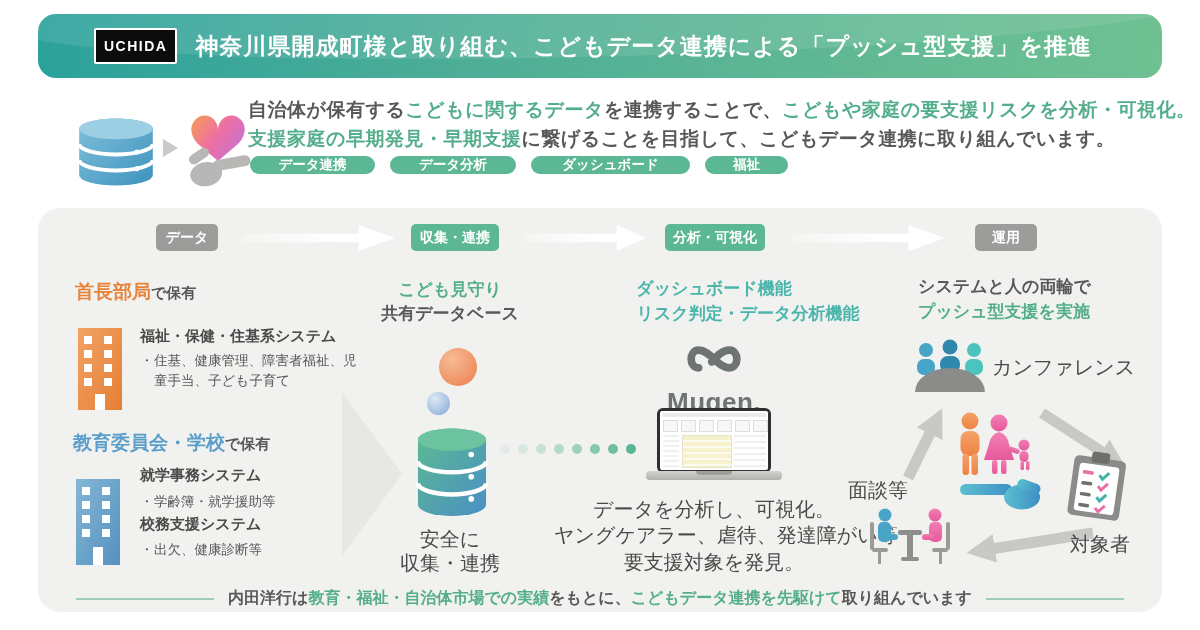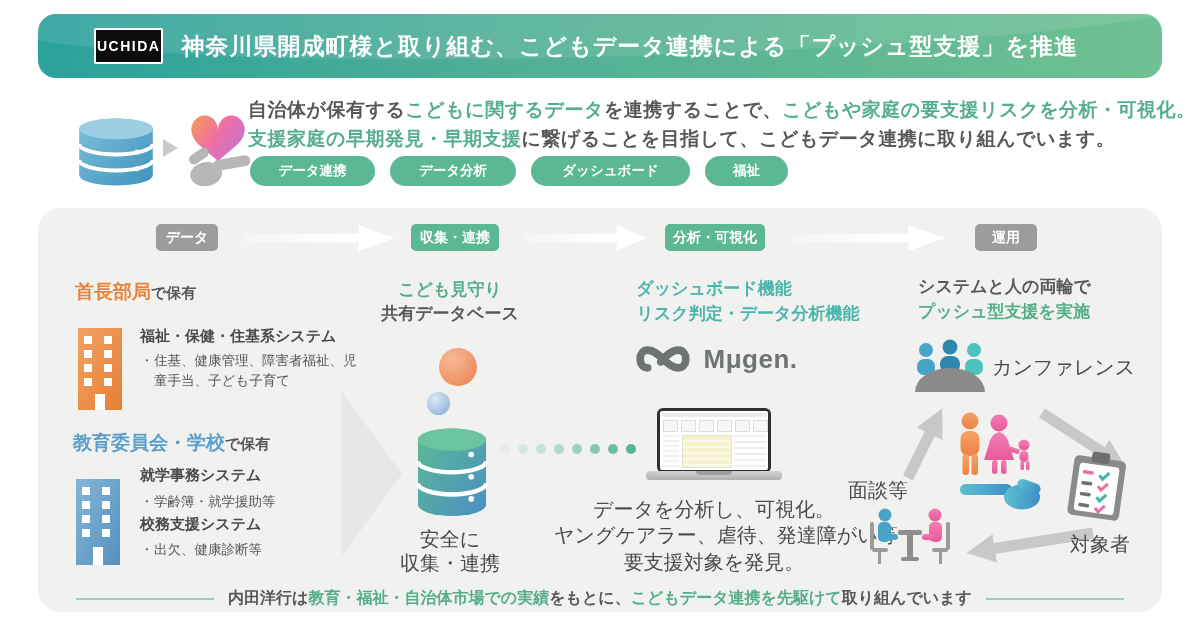--- a/index.html
+++ b/index.html
@@ -14,7 +14,7 @@
   .banner::after{content:"";position:absolute;left:-5%;top:-120%;width:115%;height:190%;
           background:rgba(255,255,255,0.10);border-radius:0 0 100% 45%;}
   .logo-box{position:relative;margin-left:56px;background:#0c0c0c;border:2px solid #fff;
-          color:#fff;font-weight:bold;font-size:14px;letter-spacing:1.5px;padding:8px 1px;border-radius:2px;z-index:2;}
+          color:#fff;font-weight:bold;font-size:14px;letter-spacing:1.5px;padding:8px 8px;border-radius:2px;z-index:2;}
   .banner-title{position:relative;margin-left:18px;color:#fff;font-size:23px;font-weight:bold;letter-spacing:1px;z-index:2;white-space:nowrap;}
 
   

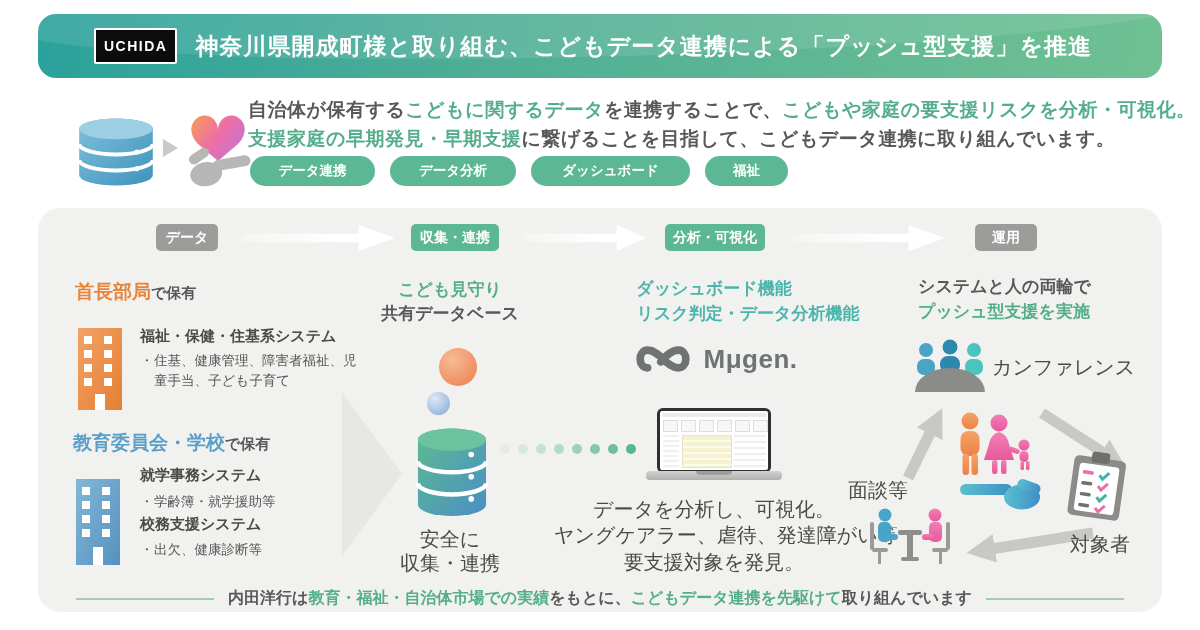--- a/index.html
+++ b/index.html
@@ -22,7 +22,7 @@
   .c-dark{color:#595757;} .c-green{color:#54ae8c;} .c-teal{color:#49b5ab;}
   .c-orange{color:#e8833a;} .c-blue{color:#5b9ec9;text-align:right;}
   .tags{position:absolute;left:250px;top:156px;display:flex;gap:15px;}
-  .tag{background:#5cb894;color:#fff;font-size:13.5px;font-weight:bold;padding:6px 0;border-radius:15px;
+  .tag{background:#5cb894;color:#fff;font-size:13.5px;font-weight:bold;padding:0 0;border-radius:15px;
        text-align:center;white-space:nowrap;}
   .tag.w1{width:125px}.tag.w2{width:126px}.tag.w3{width:152px}.tag.w4{width:159px}.tag.w5{width:83px}
   .play-tri{position:absolute;left:163px;top:139px;width:0;height:0;border-left:15px solid #c9c9c7;

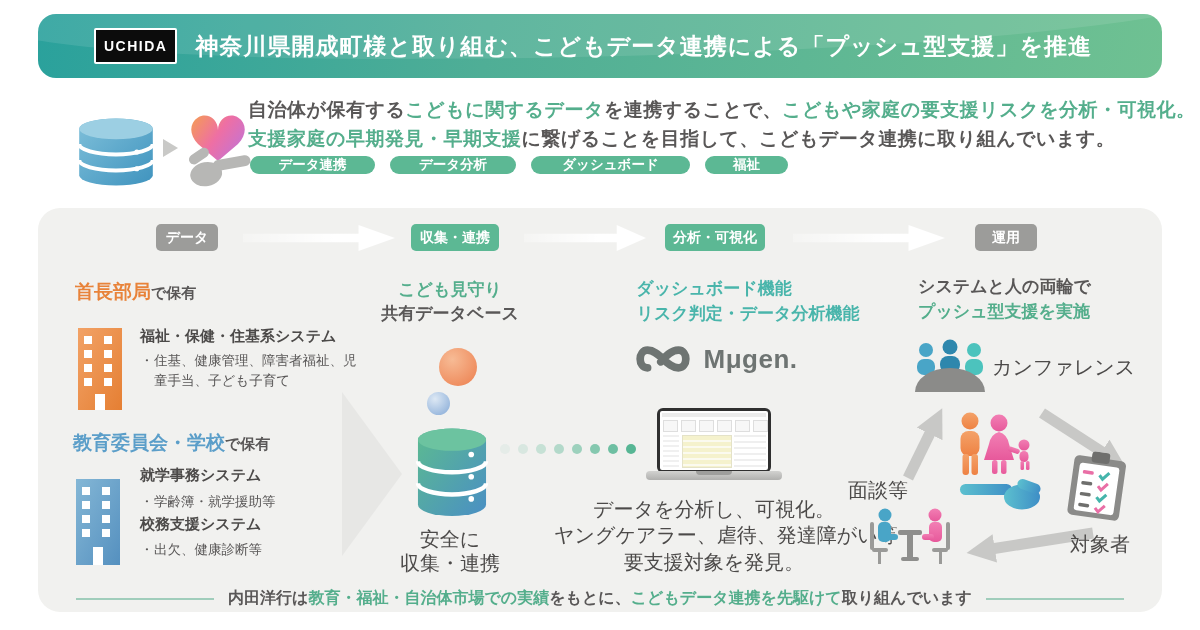--- a/index.html
+++ b/index.html
@@ -64,7 +64,7 @@
   .dots i:nth-child(7){opacity:.85}.dots i:nth-child(8){opacity:1}
 
   
-  .mugen{position:absolute;left:624px;top:338px;width:180px;display:flex;align-items:center;justify-content:center;gap:7px;}
+  .mugen{position:absolute;left:624px;top:338px;width:180px;display:flex;align-items:center;justify-content:center;gap:7px;flex-direction:column;}
   .mugen-text{font-size:26px;font-weight:bold;color:#6e7472;letter-spacing:0.5px;}
 
   

